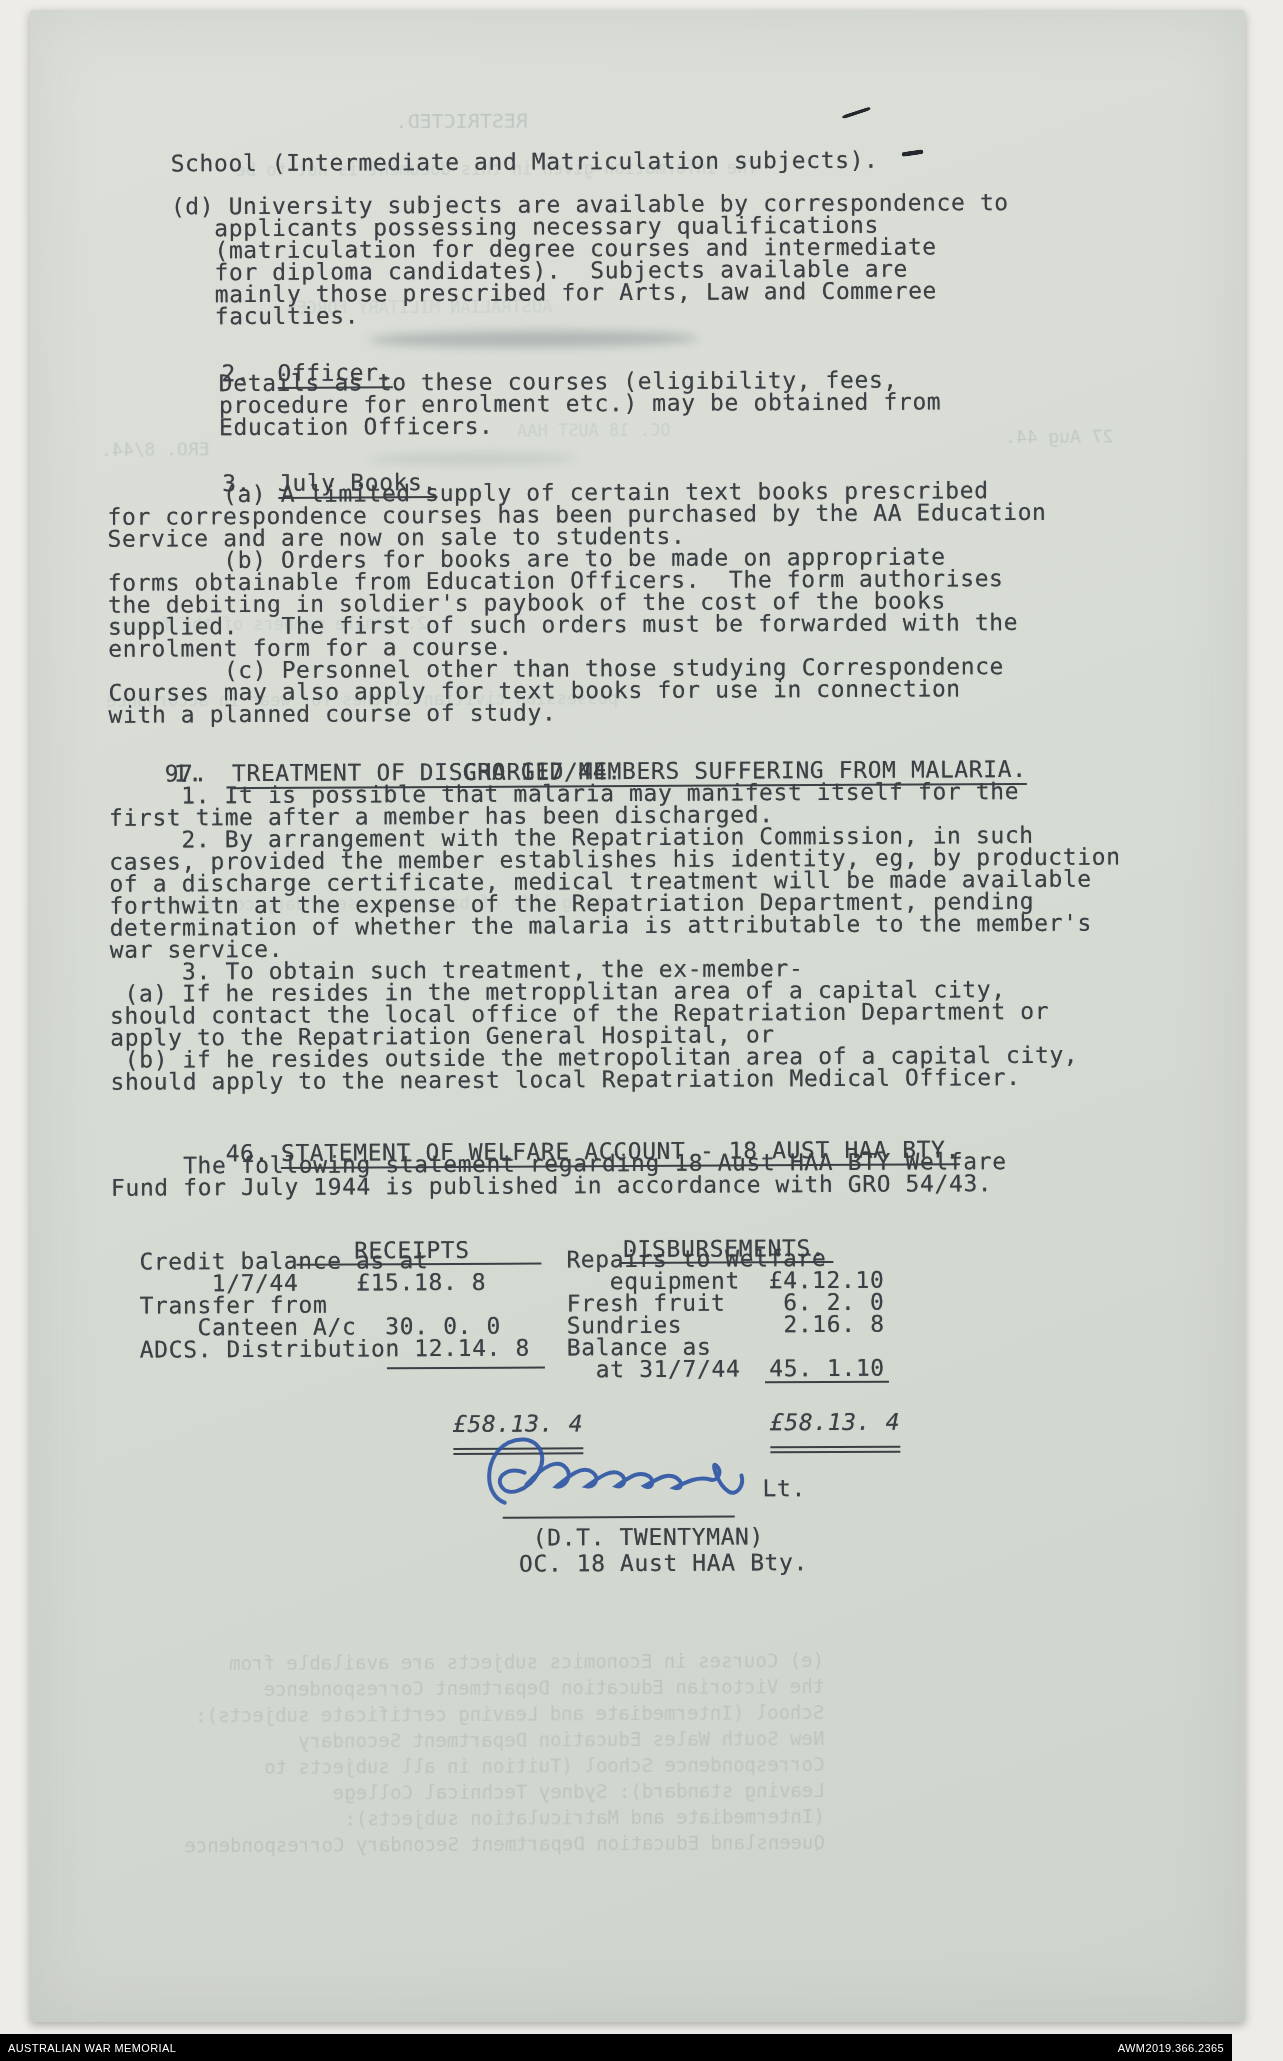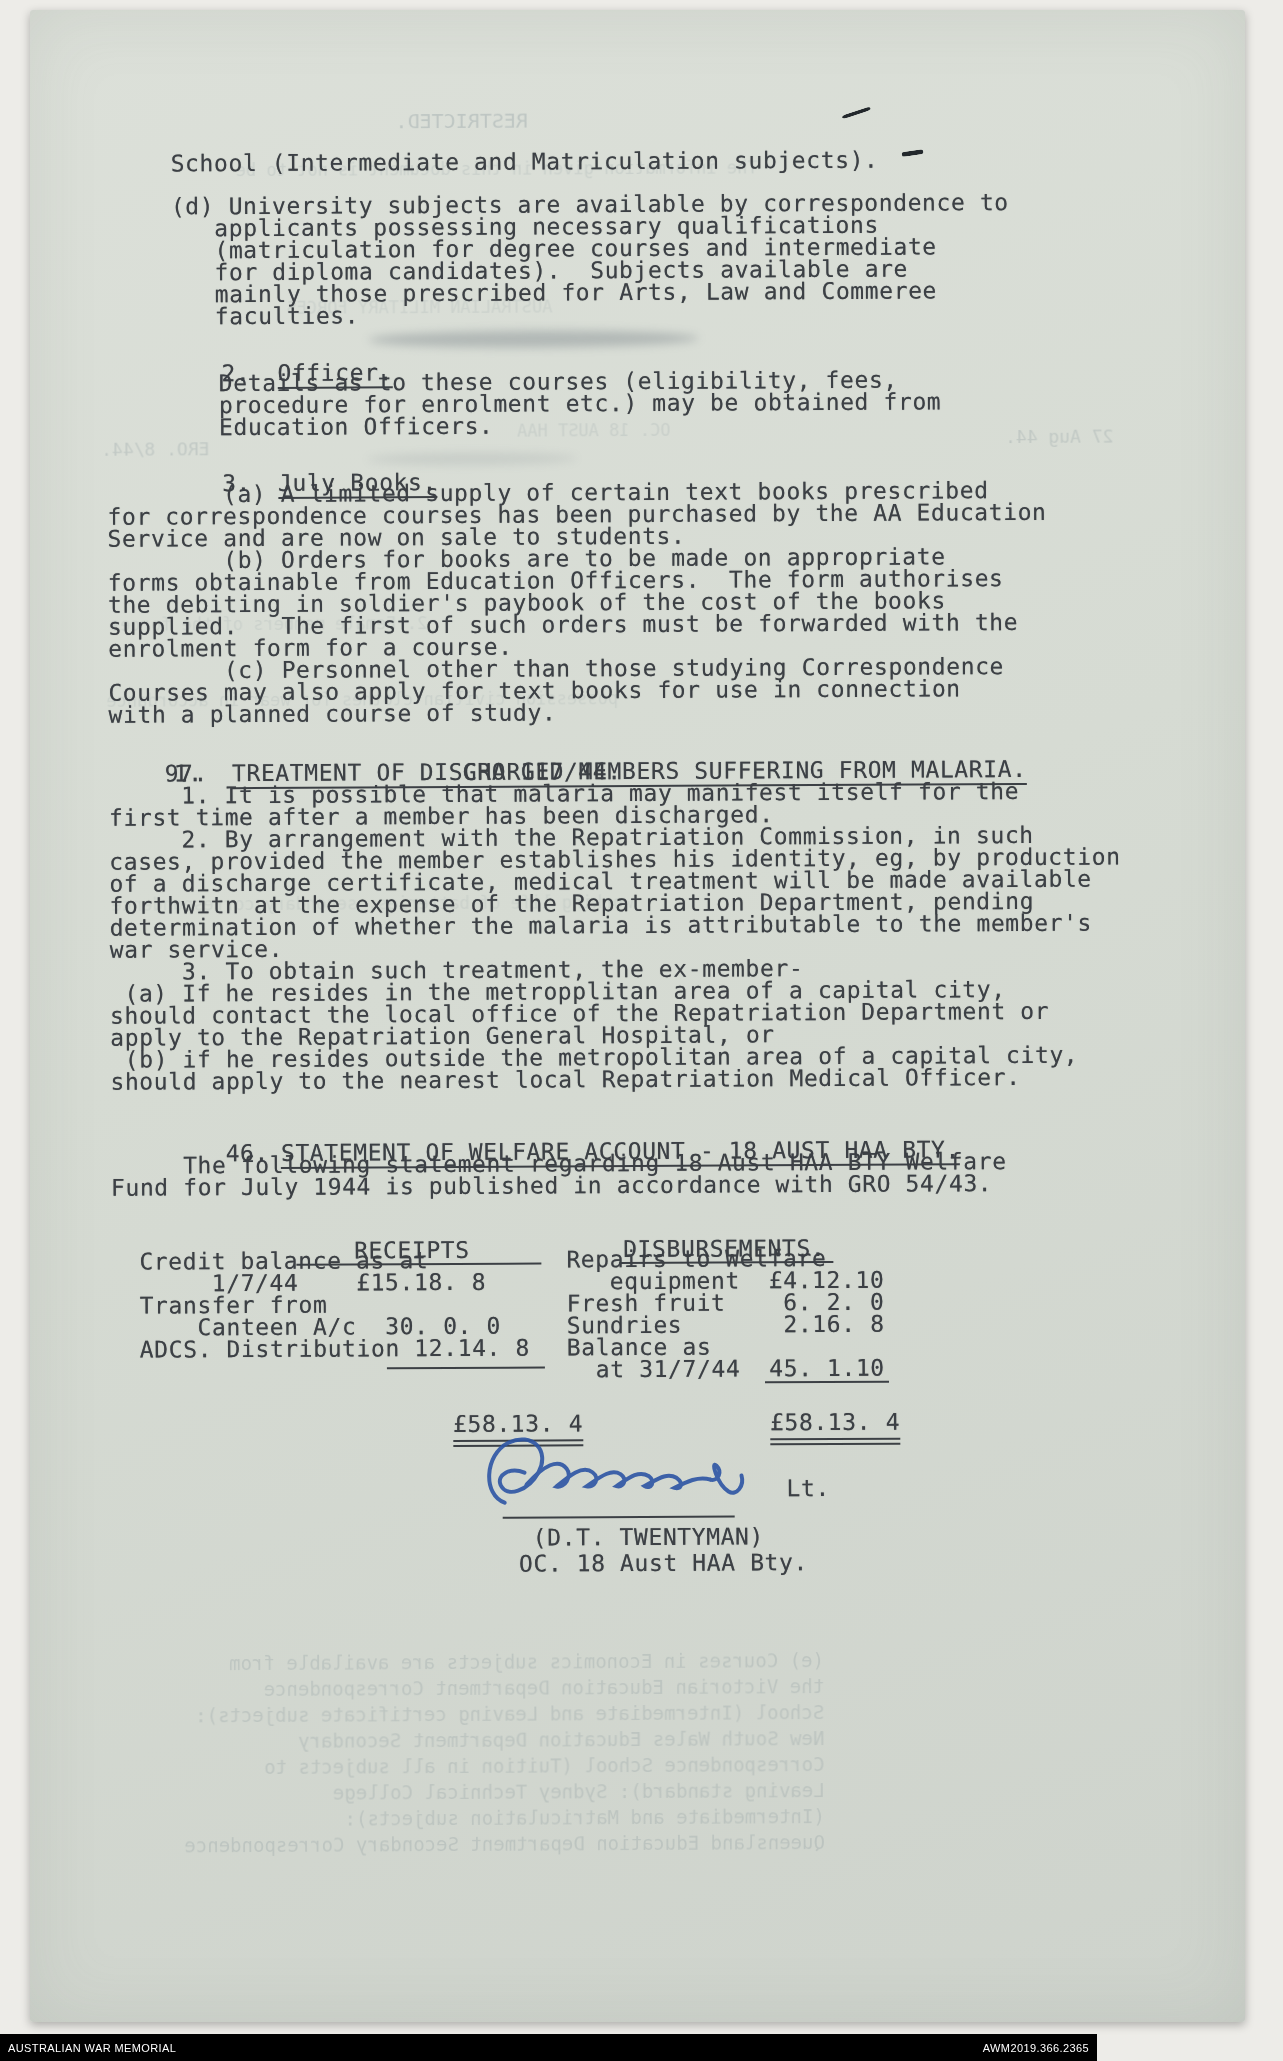--- a/index.html
+++ b/index.html
@@ -23,7 +23,7 @@
   }
   .ul{border-bottom:2px solid currentColor;padding-bottom:1px;}
   .hdr-ul{border-bottom:2px solid currentColor;padding-bottom:2px;display:inline-block;}
-  .dbl{border-bottom:7px double currentColor;padding-bottom:3px;}
+  .dbl{border-bottom:7px double currentColor;padding-bottom:11px;font-style:italic;}
   .sp{display:inline-block;}
   .rule{position:absolute;border-top:2px solid #3c4045;}
   .bleed{

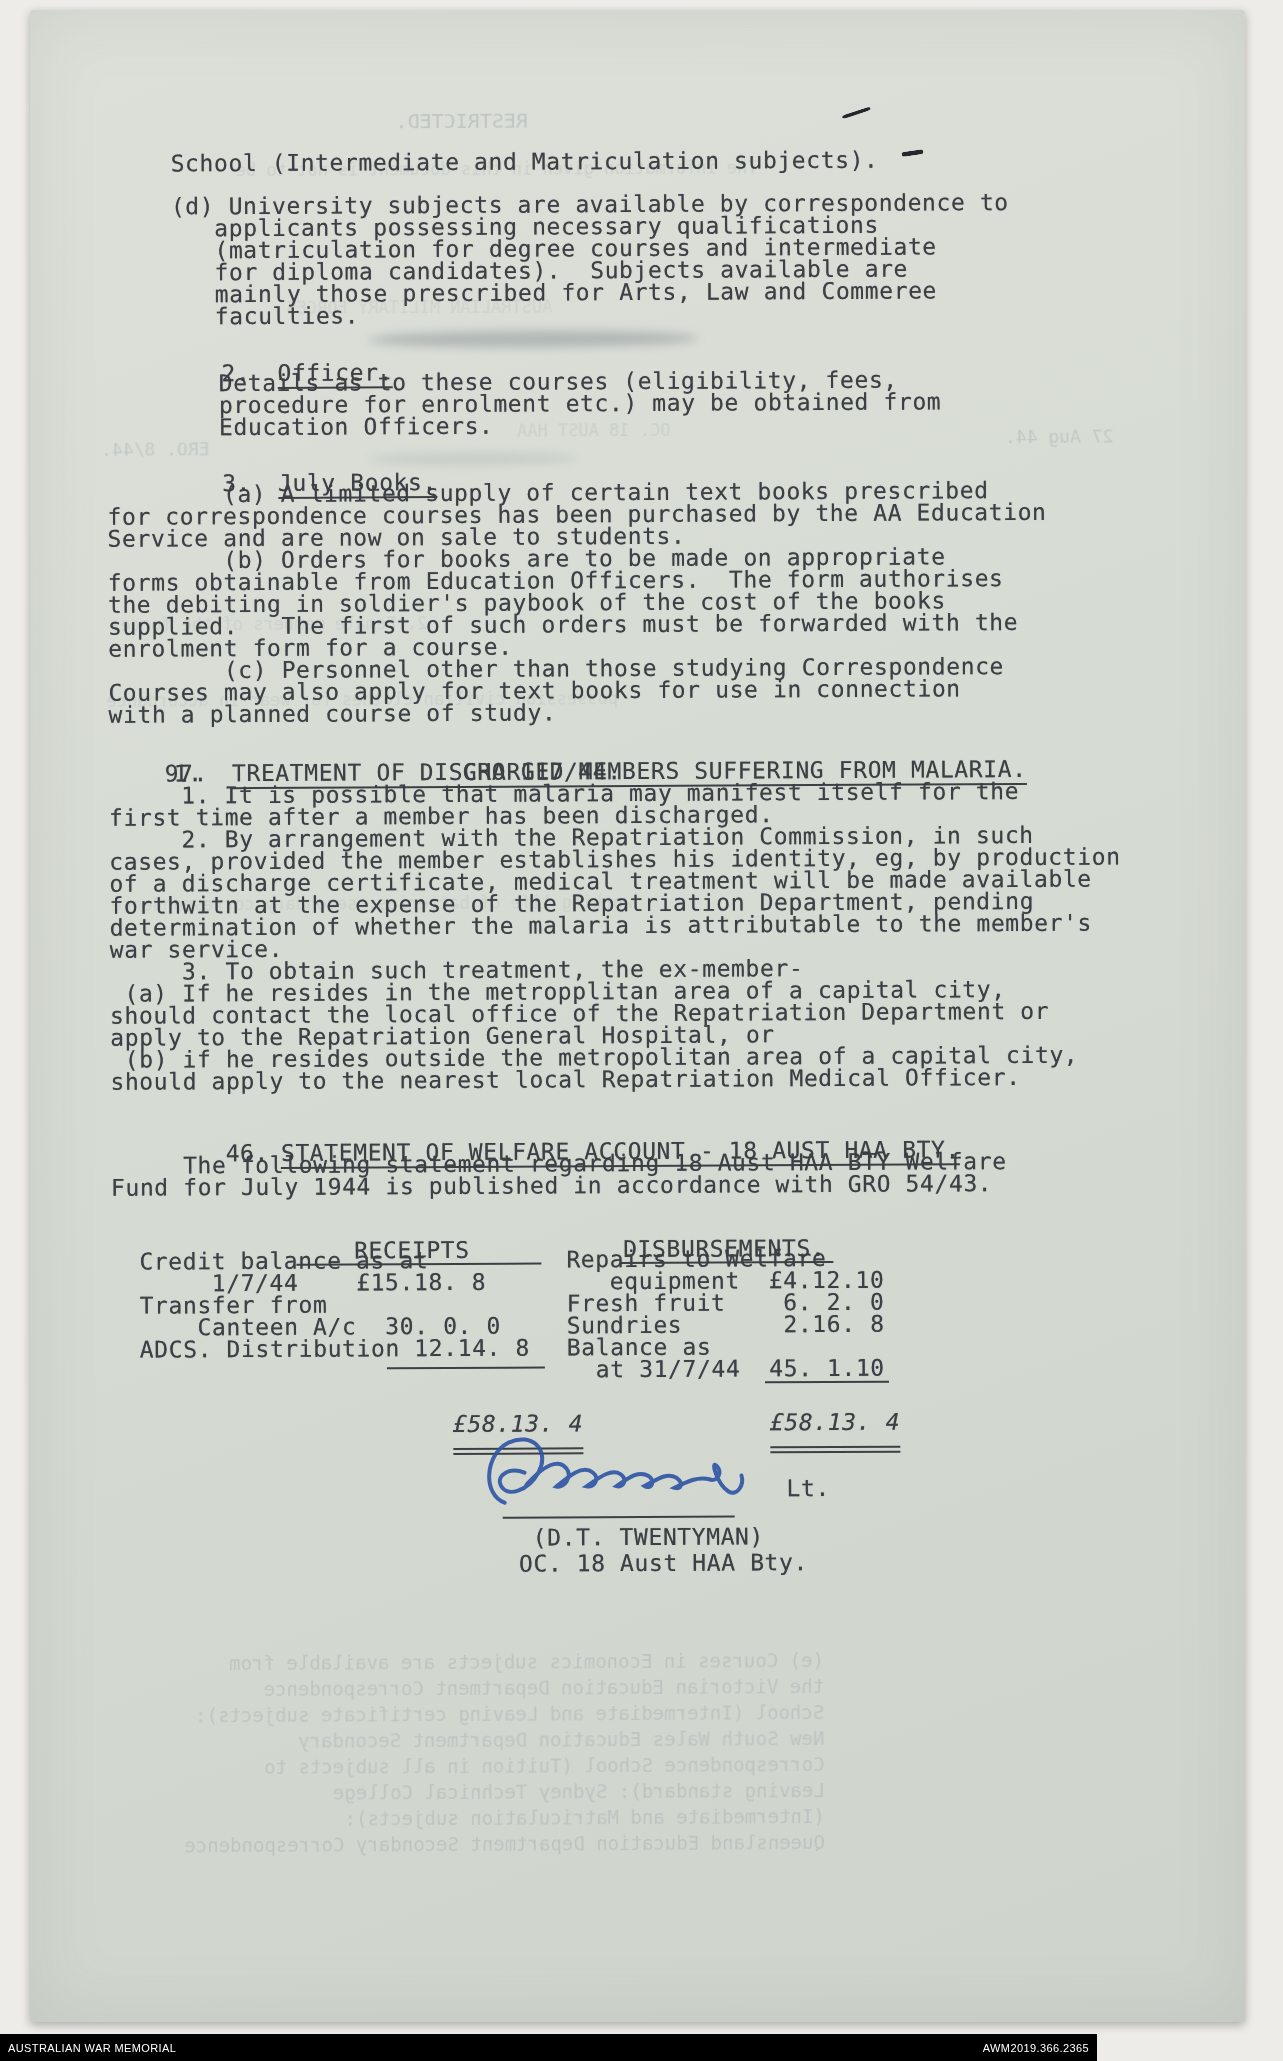--- a/index.html
+++ b/index.html
@@ -161,7 +161,7 @@
       <path d="M236,56 C244,58 248,48 242,42 C236,36 242,60 254,68 C262,73 270,62 267,52"></path>
     </g>
   </svg>
-  <div class="typew" style="left:760px;top:1478px;margin-left:24px;">Lt.</div>
+  <div class="typew" style="left:760px;top:1478px;">Lt.</div>
   <div class="rule" style="left:500px;top:1516px;width:232px;"></div>
   <div class="typew" style="left:530px;top:1526px;">(D.T. TWENTYMAN)</div>
   <div class="typew" style="left:516px;top:1552px;">OC. 18 Aust HAA Bty.</div>

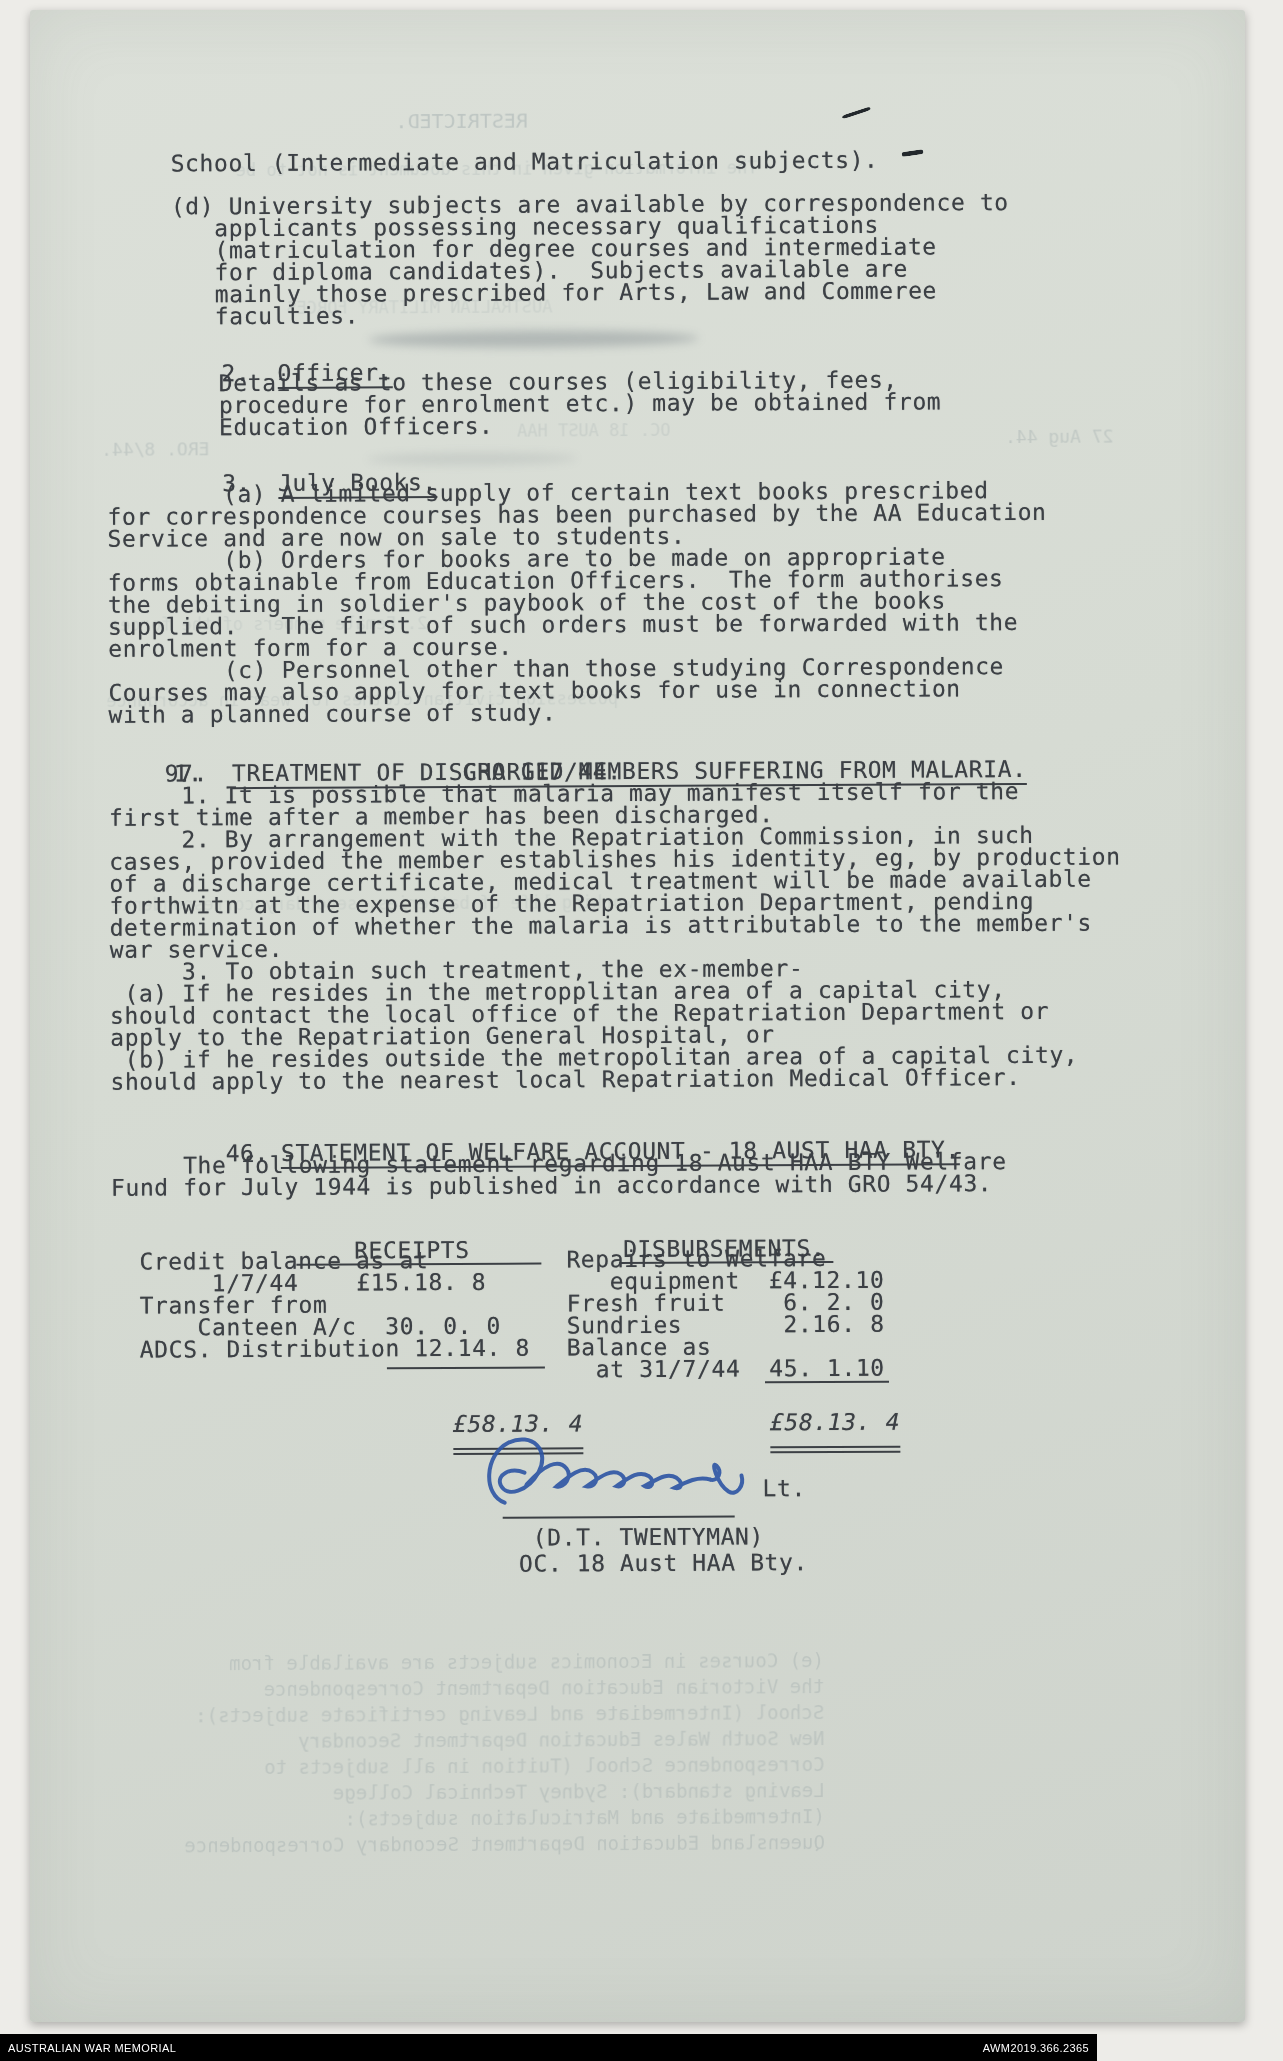--- a/index.html
+++ b/index.html
@@ -34,7 +34,7 @@
   .smudge{position:absolute;background:#68727a;border-radius:50%;filter:blur(5px);}
   .ink-mark{position:absolute;border-top:4px solid #23282c;border-radius:40%/100%;}
   .footer-bar{
-    position:absolute;left:0;top:2034px;width:1097px;height:27px;background:#000;
+    position:absolute;left:0;top:2034px;width:1232px;height:27px;background:#000;
     color:#fff;display:flex;justify-content:space-between;align-items:center;
     padding:0 8px;box-sizing:border-box;font-size:11px;letter-spacing:.4px;
   }

